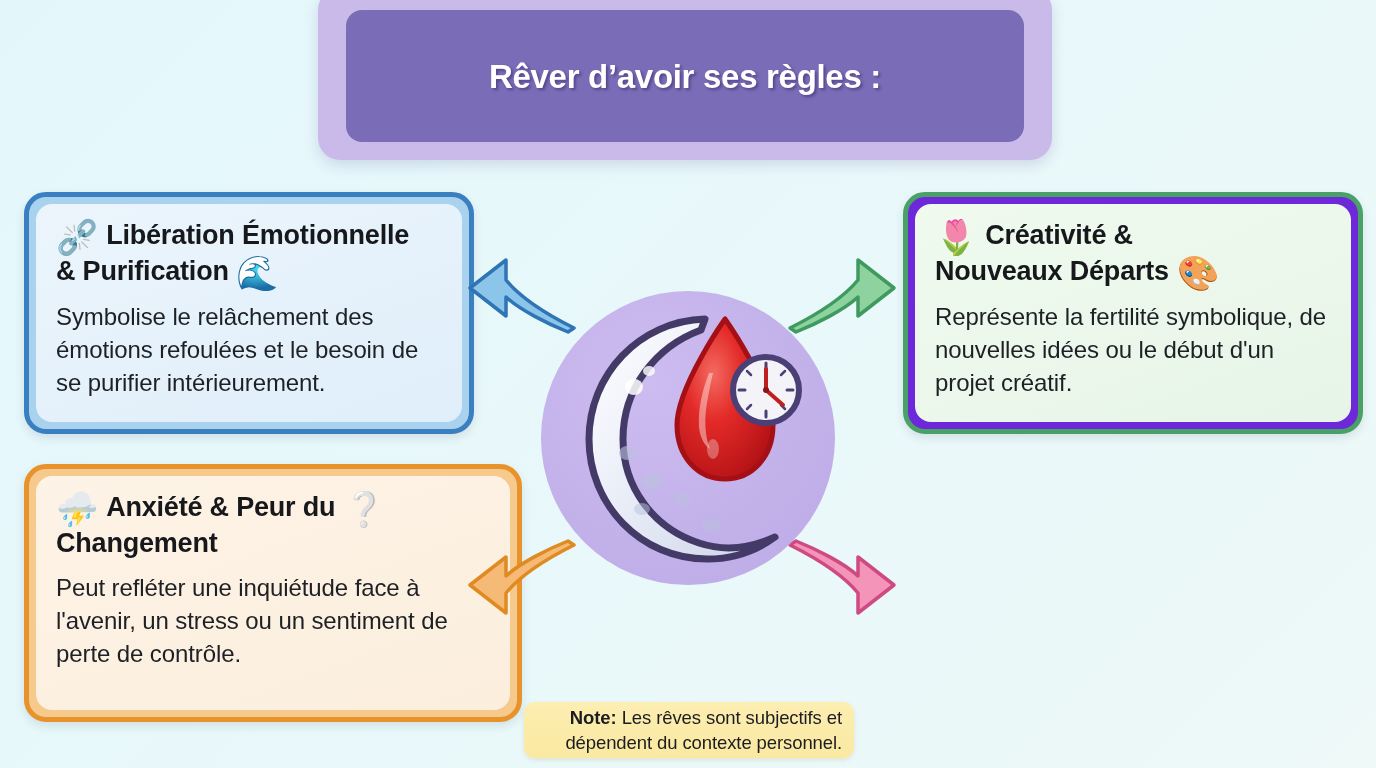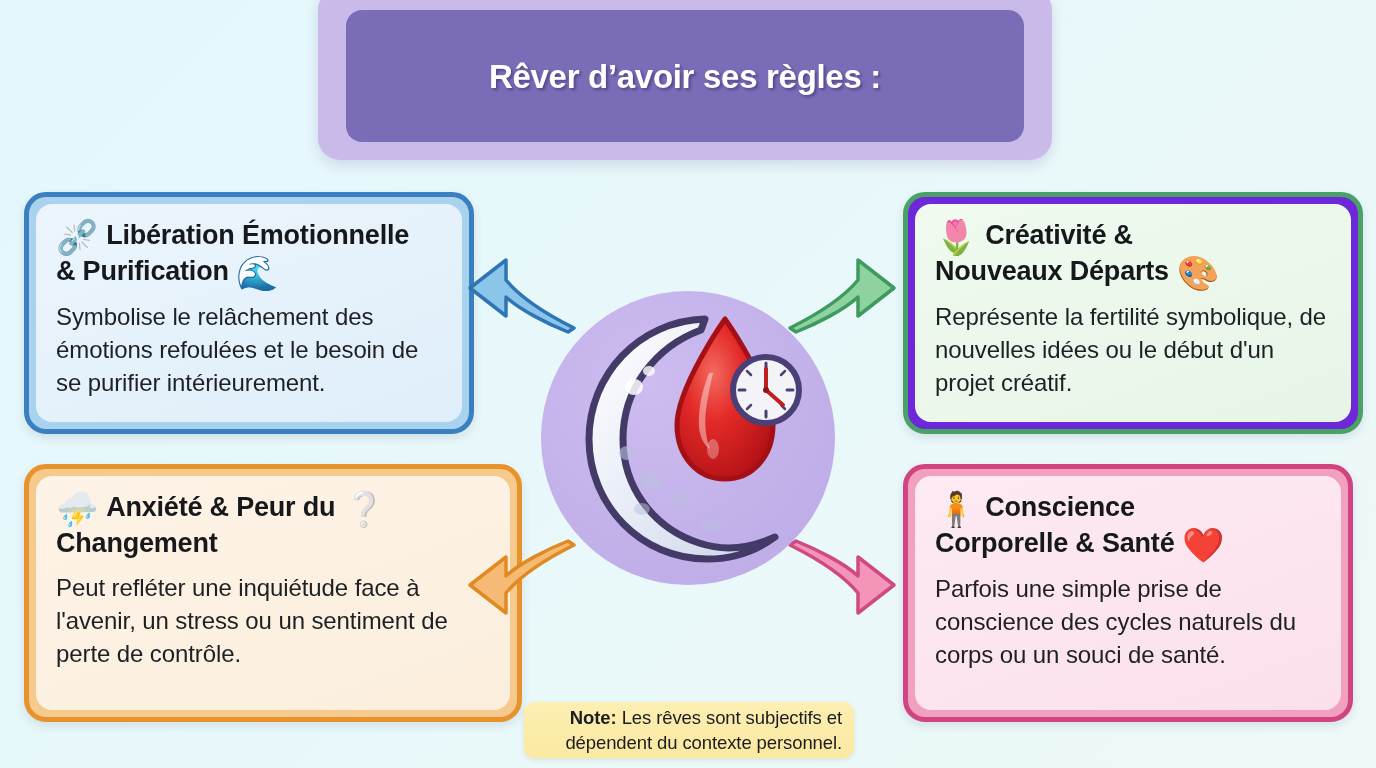--- a/index.html
+++ b/index.html
@@ -209,15 +209,6 @@
     </div>
   </div>
 
-  <div class="card card-pink">
-    <div class="card-inner">
-      <div class="card-head">
-        <span class="head-emoji-lead">🧍</span><span>Conscience</span><br>
-        <span>Corporelle &amp; Santé</span><span class="head-emoji-trail">❤️</span>
-      </div>
-      <div class="card-body">Parfois une simple prise de conscience des cycles naturels du corps ou un souci de santé.</div>
-    </div>
-  </div>
 
   <svg class="arrow-svg arr-tl" width="120" height="95" viewBox="0 0 120 95">
     <path d="M112 88 C92 78 62 62 44 40 L44 20 L8 48 L44 76 L44 57 C58 70 86 84 106 92 Z" fill="#8cc5ea" stroke="#2f74b4" stroke-width="3.5" stroke-linejoin="round"></path>

